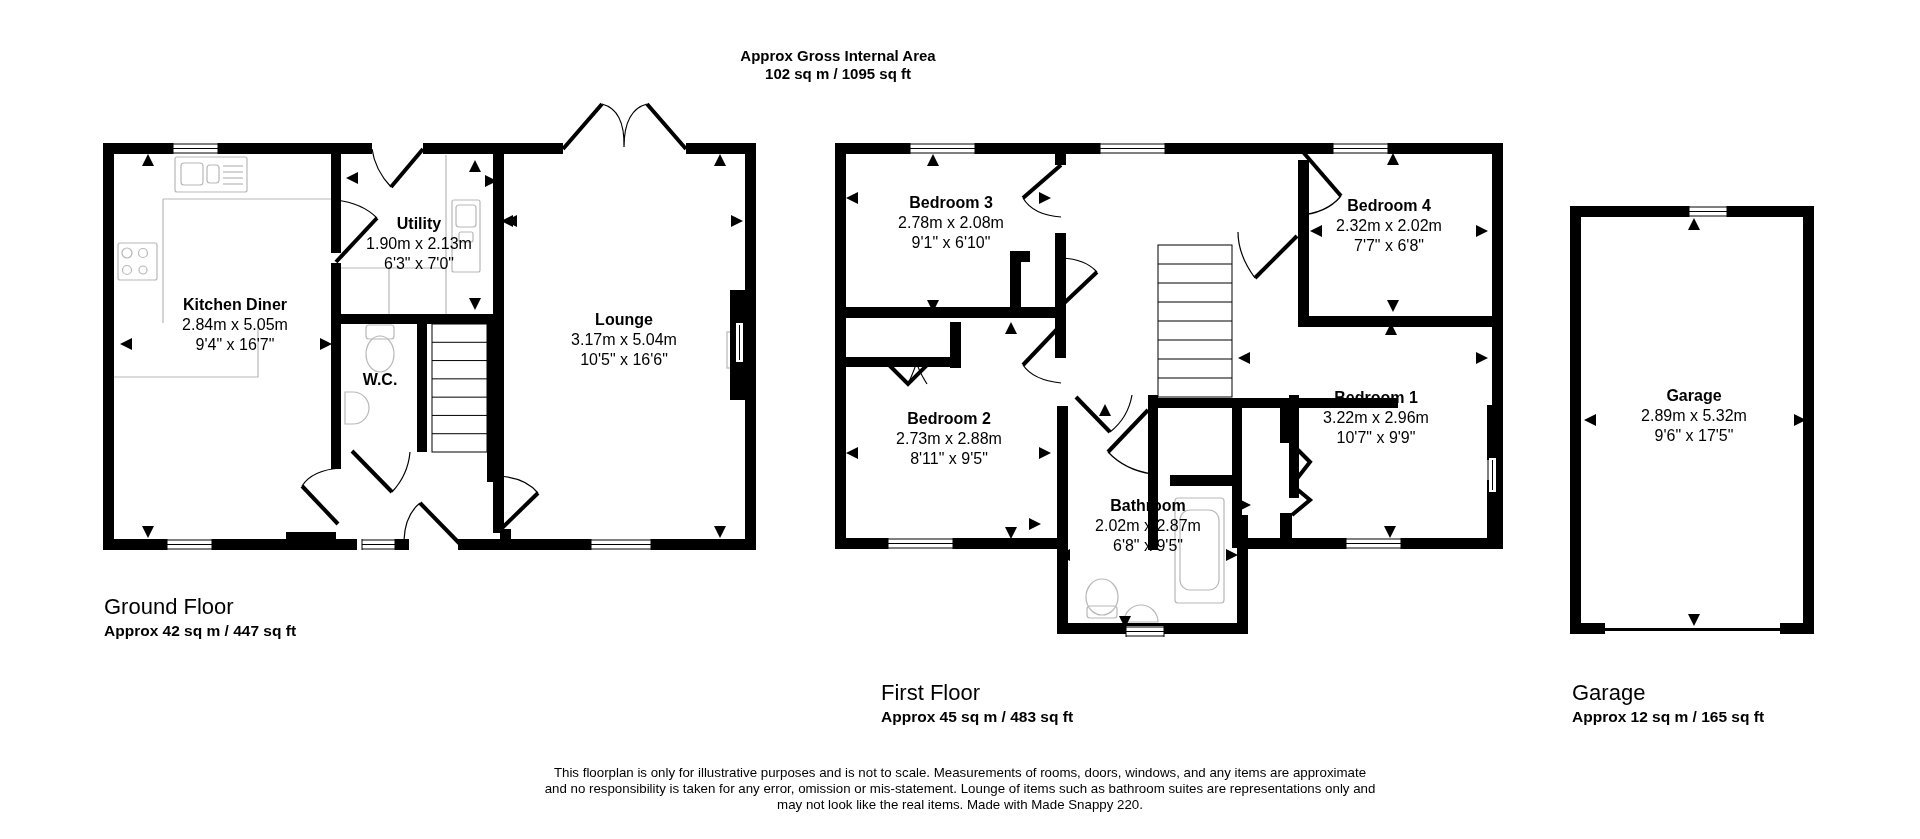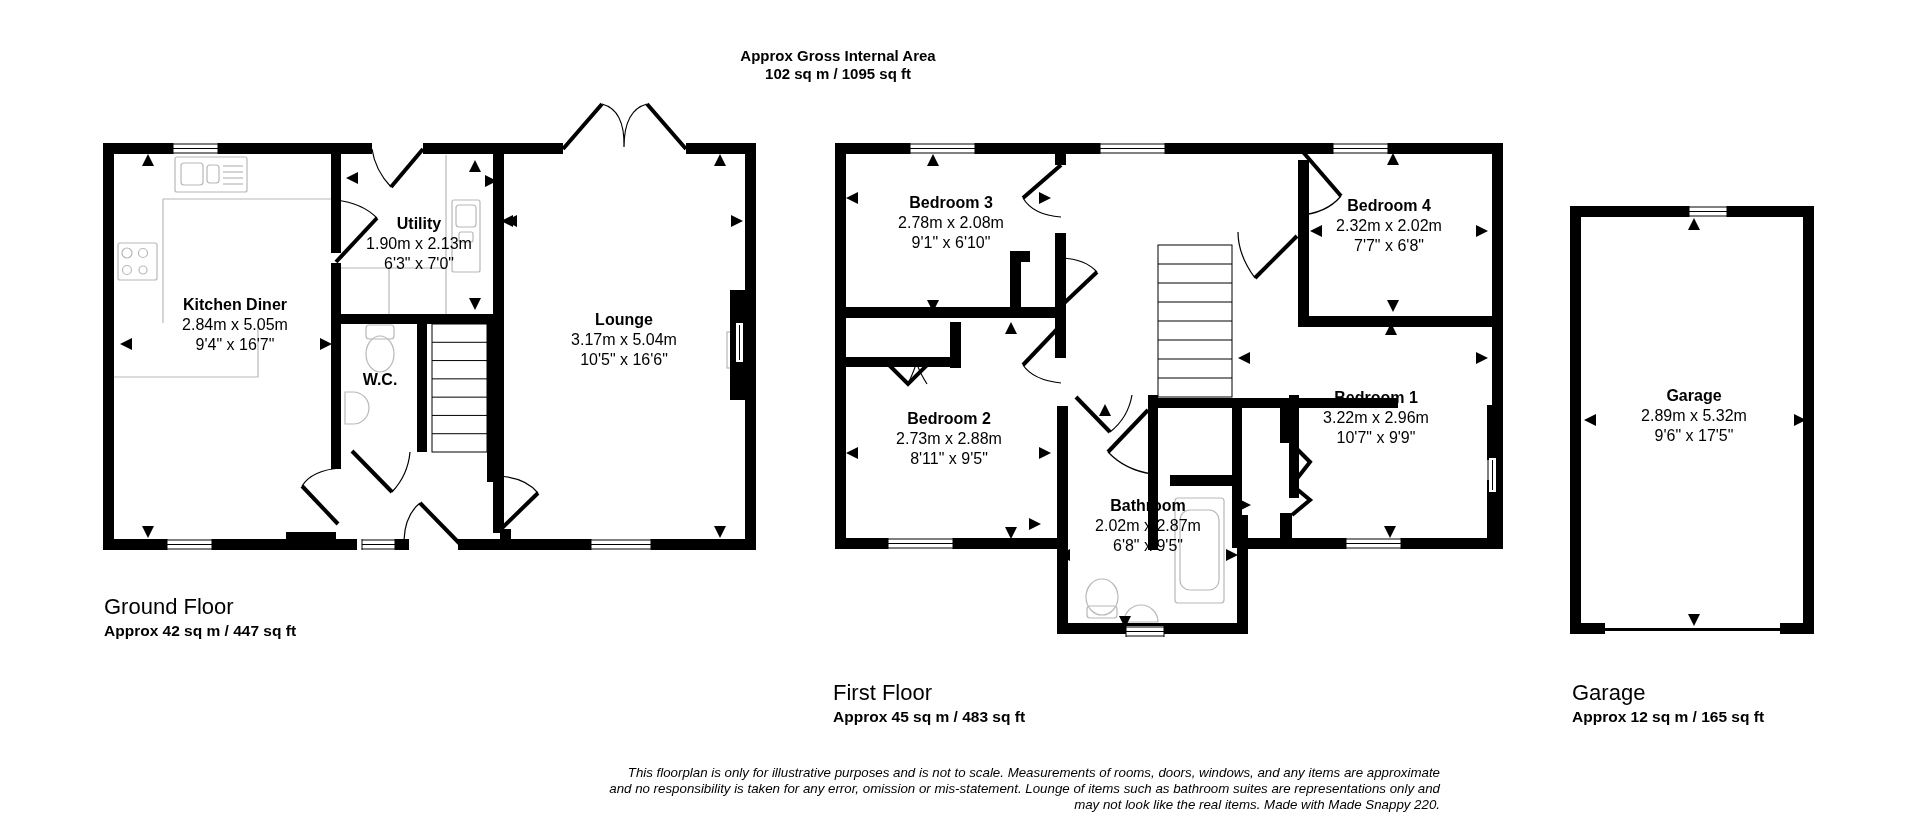--- a/index.html
+++ b/index.html
@@ -308,7 +308,7 @@
   <div class="name">Ground Floor</div>
   <div class="area">Approx 42 sq m / 447 sq ft</div>
 </div>
-<div class="floor-label" style="left:833px; top:680px;">
+<div class="floor-label" style="left:881px; top:680px;">
   <div class="name">First Floor</div>
   <div class="area">Approx 45 sq m / 483 sq ft</div>
 </div>

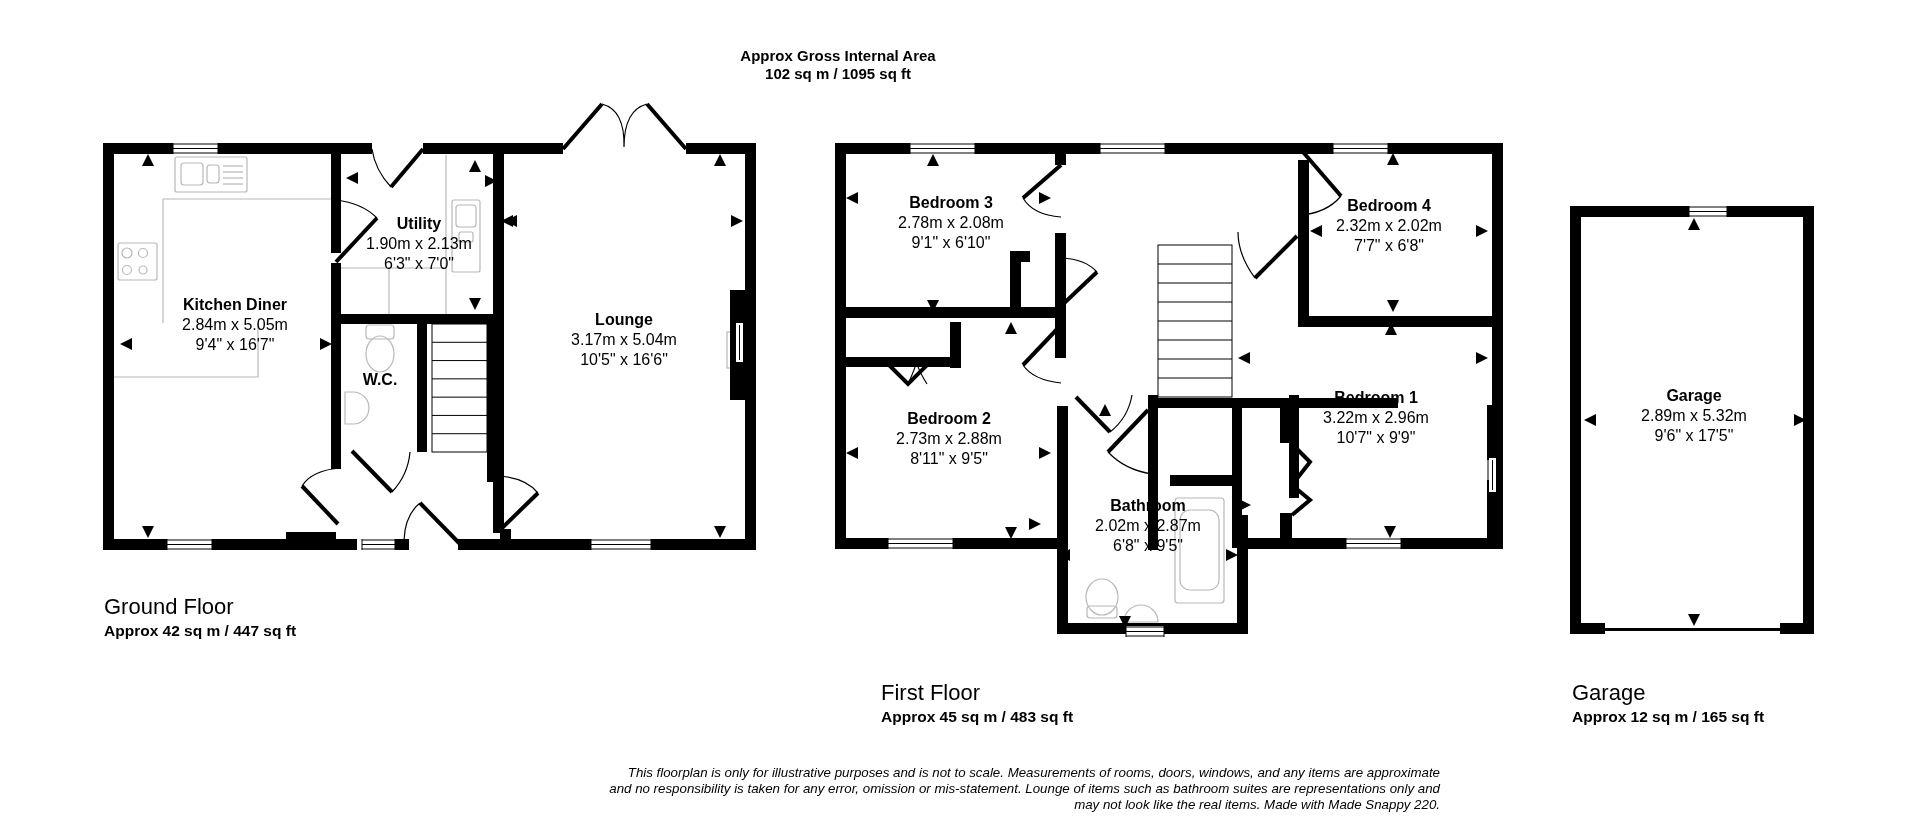--- a/index.html
+++ b/index.html
@@ -13,7 +13,7 @@
   .floor-label .name { font-size:22px; line-height:26px; }
   .floor-label .area { font-size:15.5px; font-weight:bold; margin-top:2px; }
   .disclaimer { position:absolute; left:480px; width:960px; top:765px;
-                text-align:right; font-size:13.3px; line-height:16px;font-style:italic; }
+                text-align:center; font-size:13.3px; line-height:16px; }
 </style>
 </head>
 <body>

